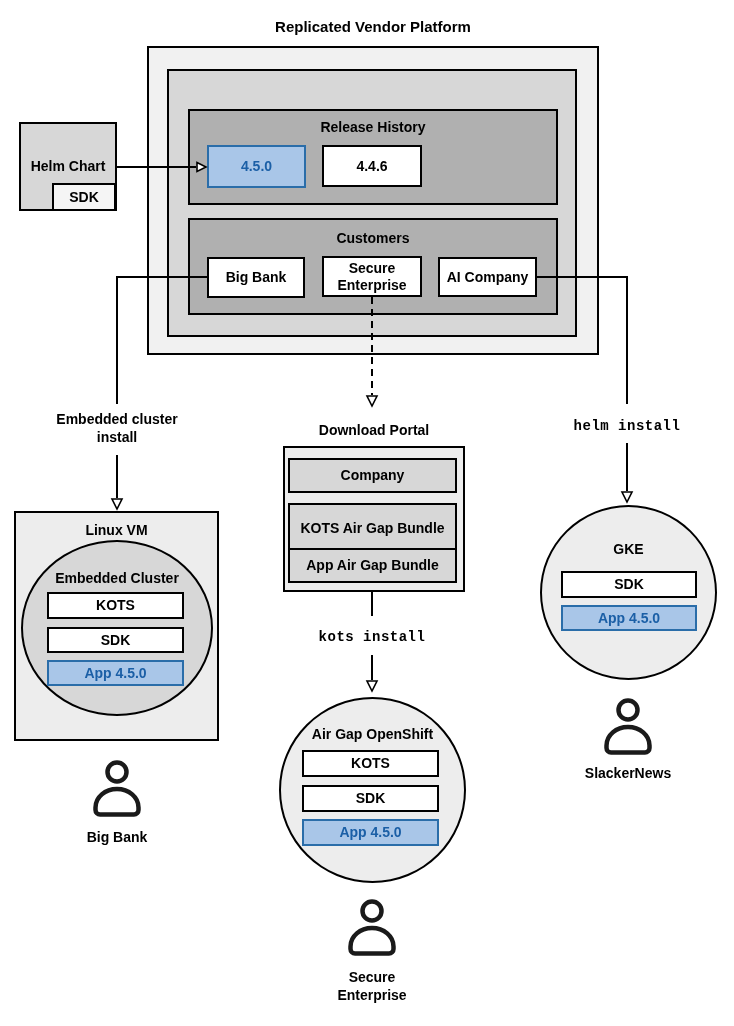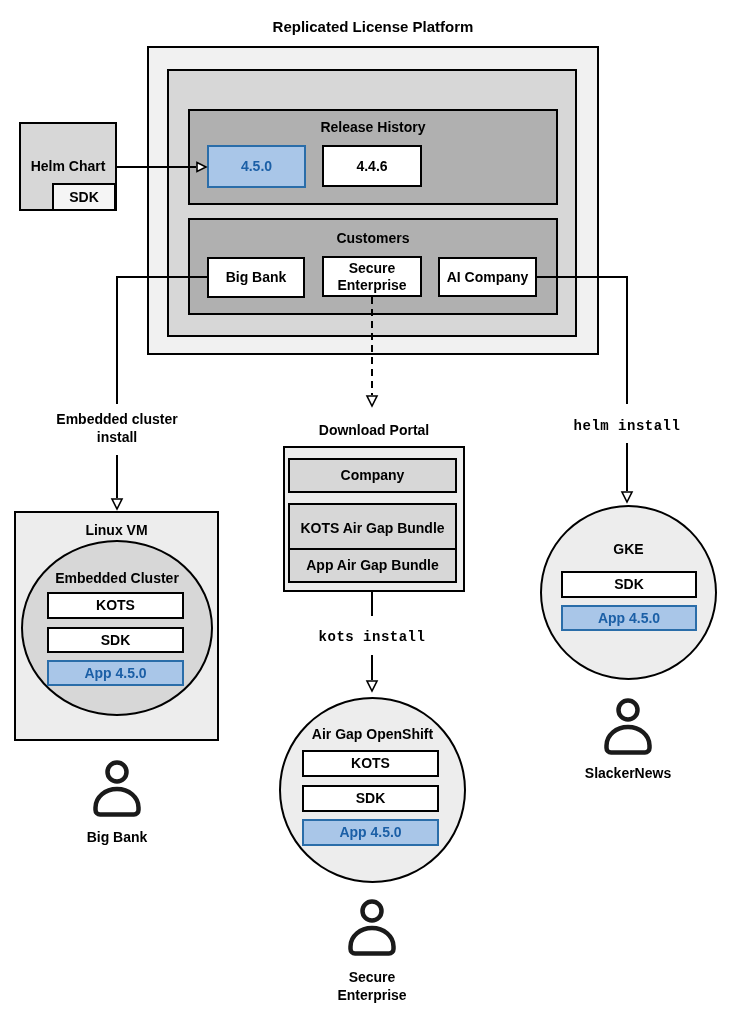--- a/index.html
+++ b/index.html
@@ -29,7 +29,7 @@
 
 <div class="canvas">
 
-  <div class="abs lbl nowrap" style="left:147px;top:18px;width:452px;font-size:15px;">Replicated License Platform</div>
+  <div class="abs lbl nowrap" style="left:147px;top:18px;width:452px;font-size:15px;">Replicated Vendor Platform</div>
 
   <div class="abs box fill-outer" style="left:147px;top:46px;width:452px;height:309px;"></div>
 

